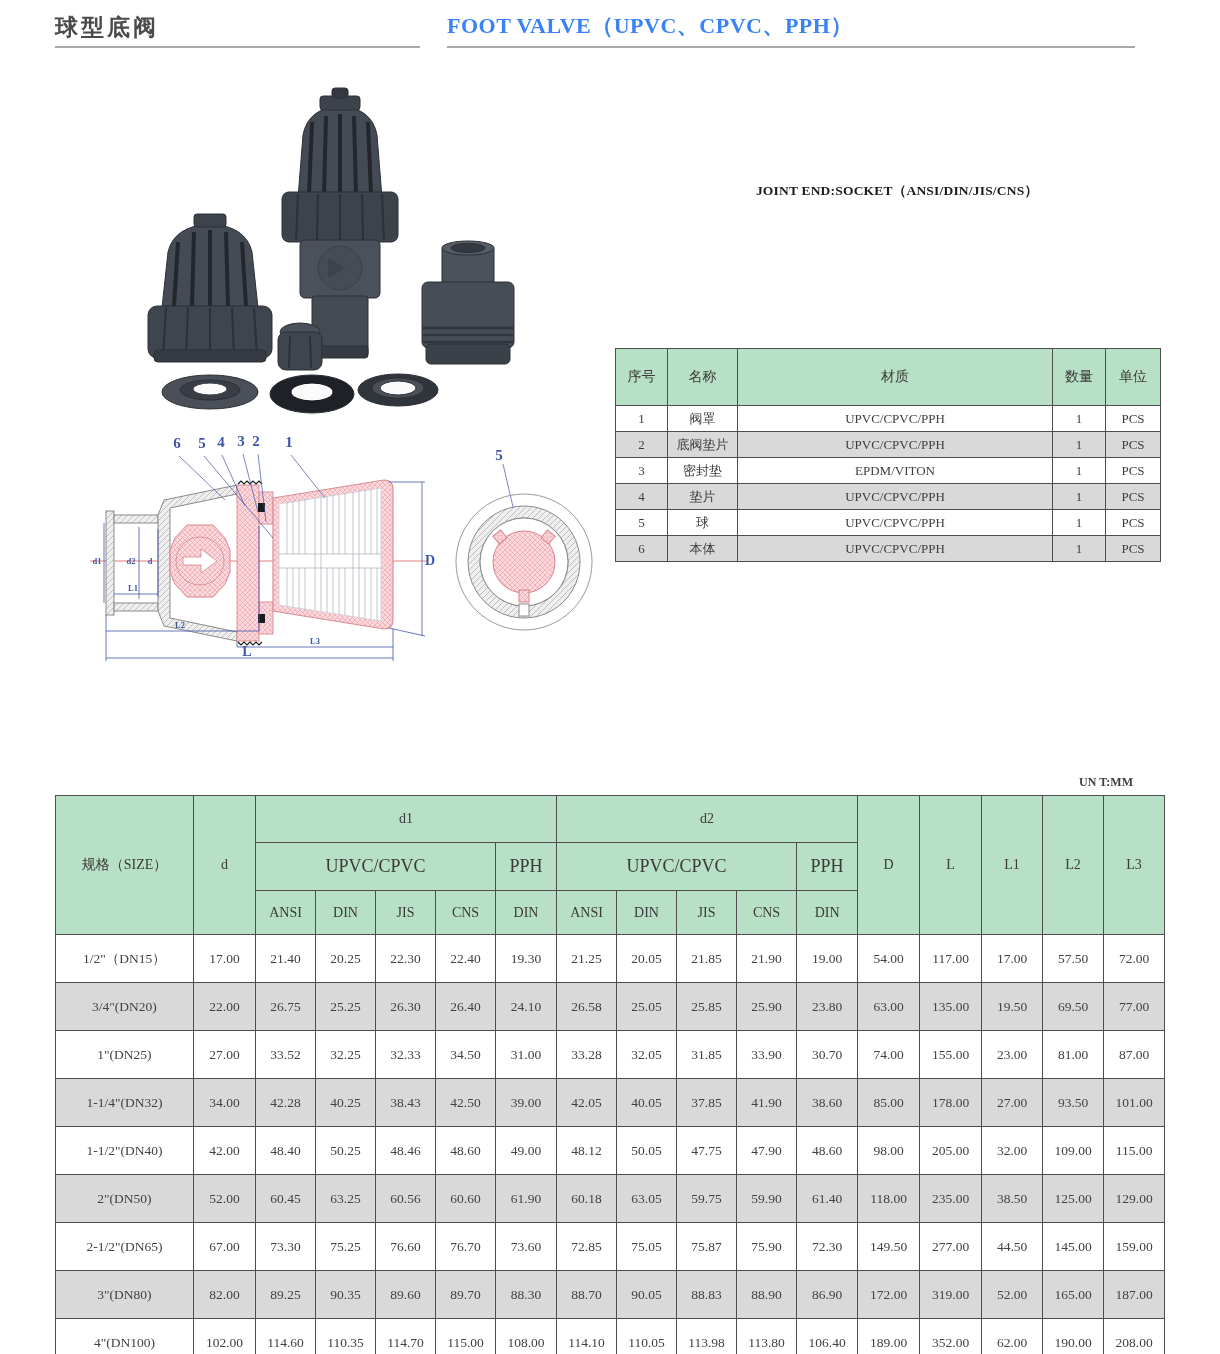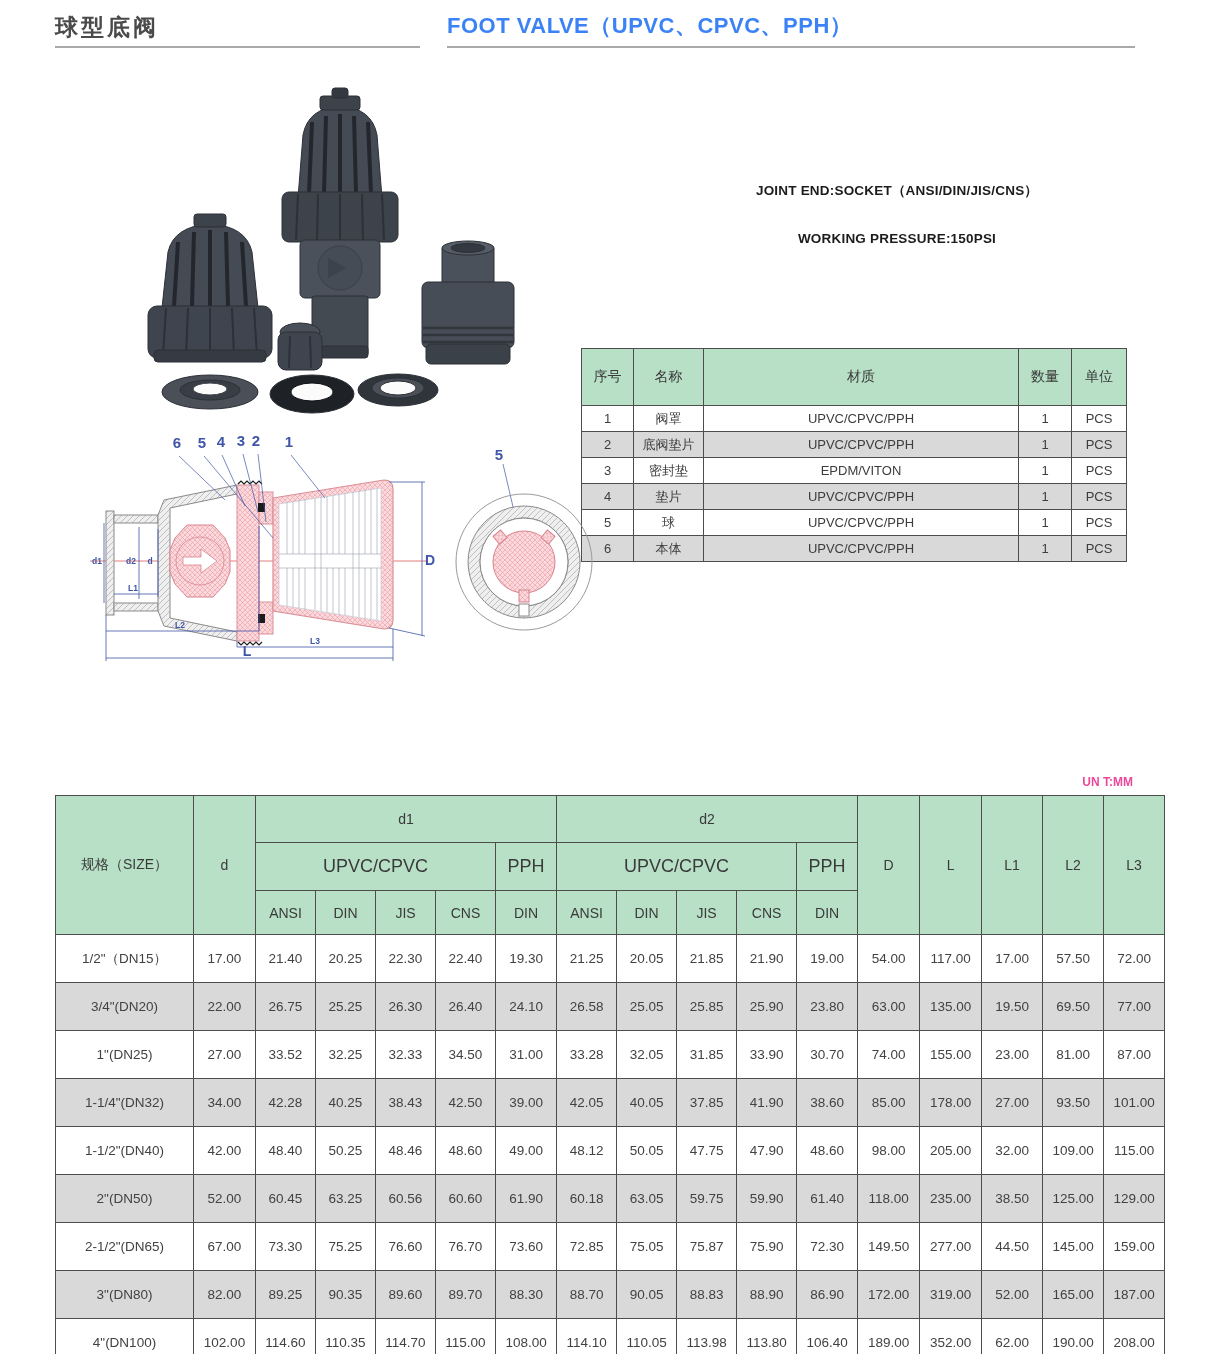--- a/index.html
+++ b/index.html
@@ -4,7 +4,7 @@
 <style>
   html,body{margin:0;padding:0;background:#fff;}
   .page{position:relative;width:1220px;height:1354px;background:#fff;overflow:hidden;
-        font-family:Liberation Sans, sans-serif;color:#3d3d3d;}
+        font-family:Liberation Serif, serif;color:#3d3d3d;}
 
   
   .title-zh{position:absolute;left:55px;top:12px;font-size:23px;font-weight:bold;color:#4a4a4a;letter-spacing:3px;}

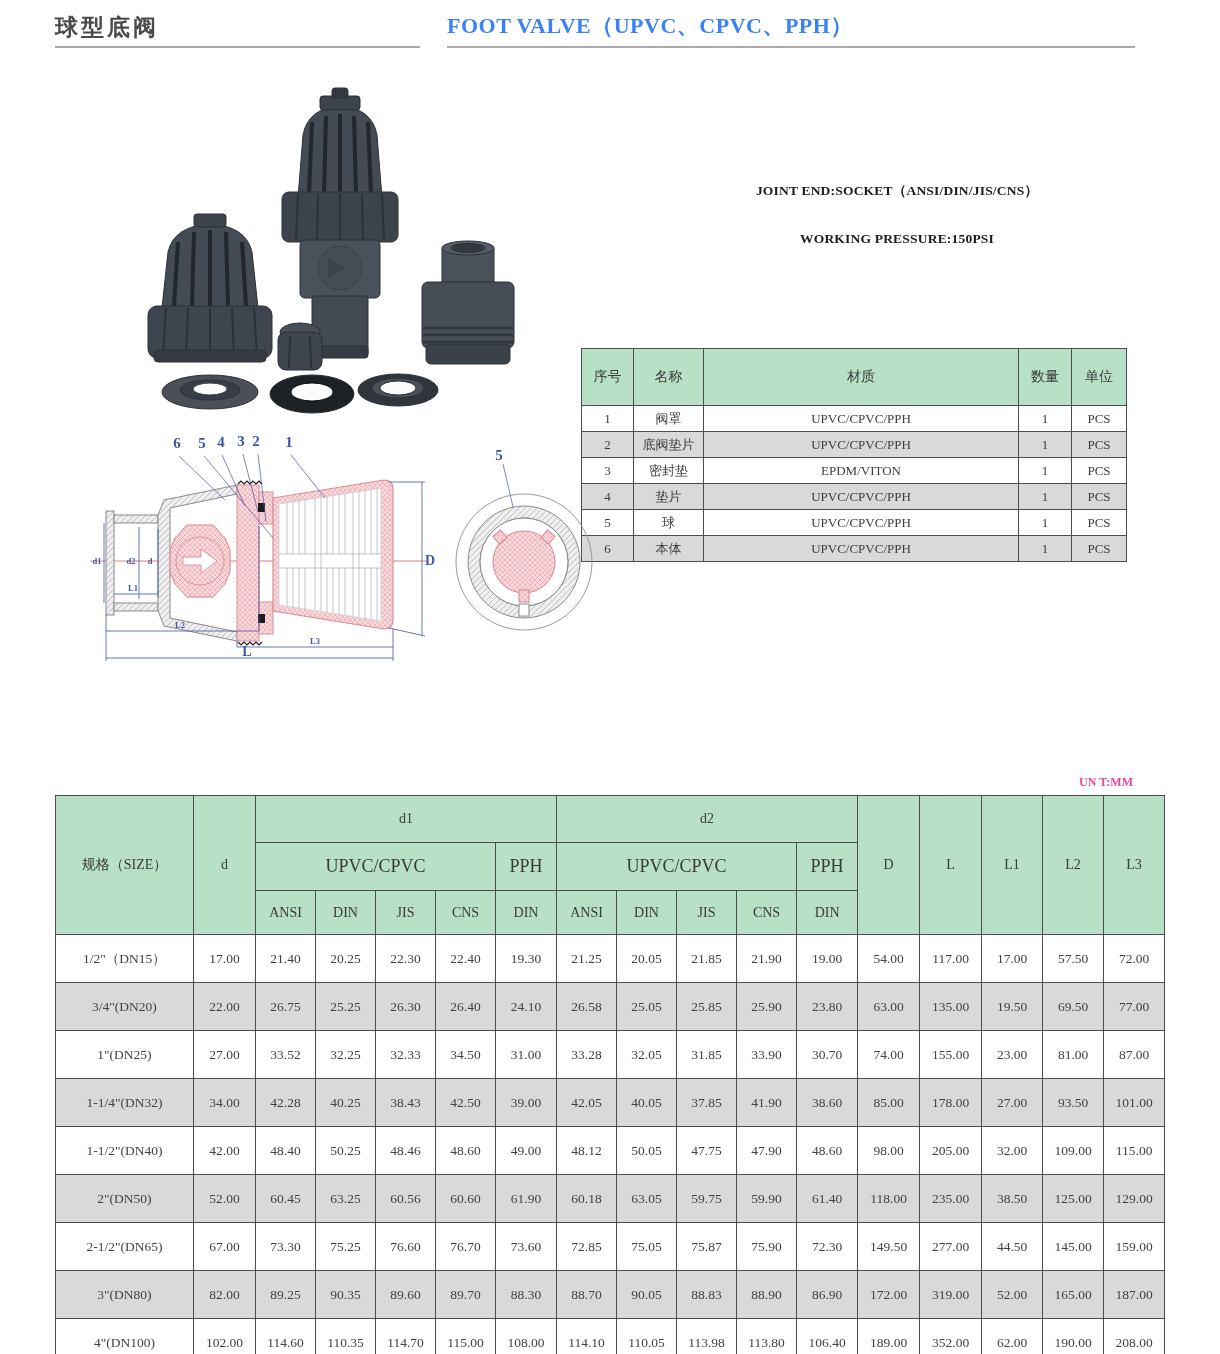--- a/index.html
+++ b/index.html
@@ -138,7 +138,6 @@
 
   <div class="specs">
       <div class="spec-line">JOINT END:SOCKET（ANSI/DIN/JIS/CNS）</div>
-      <div class="spec-line">WORKING PRESSURE:150PSI</div>
     </div>
 
   <table class="parts-table">

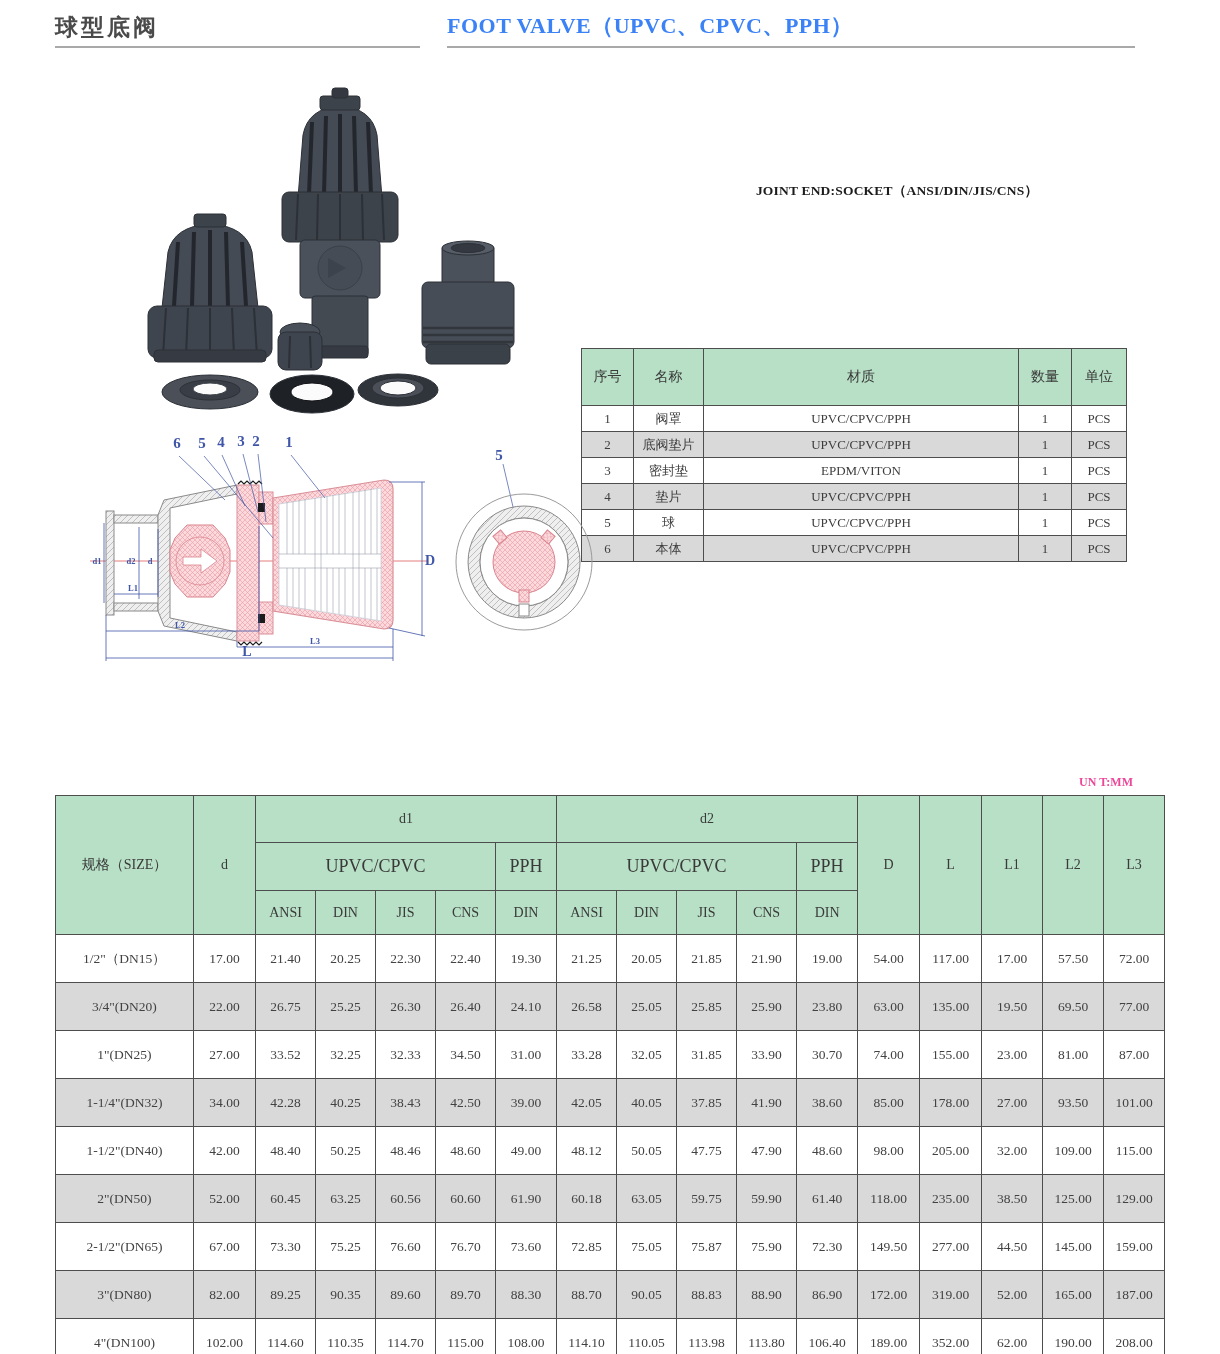--- a/index.html
+++ b/index.html
@@ -32,7 +32,7 @@
   tr.alt td{background:#d9d9d9;}
 
   
-  .parts-table{position:absolute;left:581px;top:348px;width:545px;border:1.5px solid #4d4d4d;}
+  .parts-table{position:absolute;left:615px;top:348px;width:545px;border:1.5px solid #4d4d4d;}
   .parts-table th{height:54px;font-size:14px;}
   .parts-table td{height:23px;font-size:13px;color:#3d3d3d;}
 

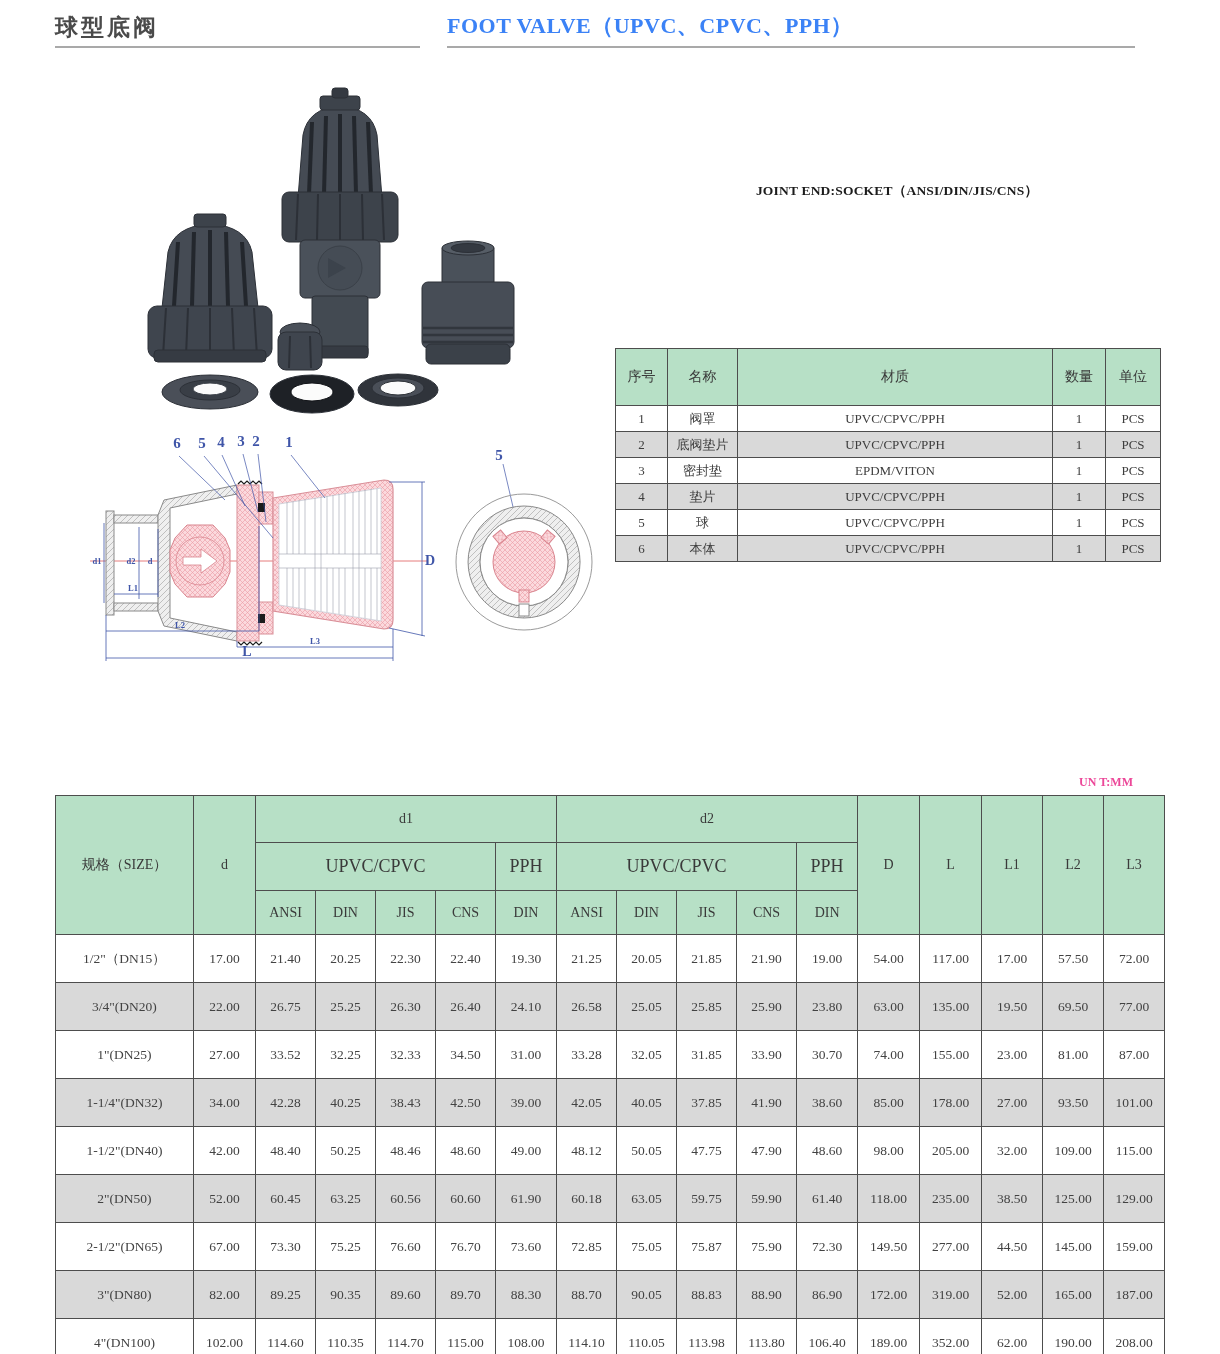--- a/index.html
+++ b/index.html
@@ -41,7 +41,7 @@
 
   
   .unit-note{position:absolute;left:1013px;top:775px;width:120px;text-align:right;
-             font-size:12px;font-weight:bold;color:#ec4899;}
+             font-size:12px;font-weight:bold;color:#404040;}
 
   
   .dim-table{position:absolute;left:55px;top:795px;width:1109px;border:1.5px solid #4d4d4d;}

